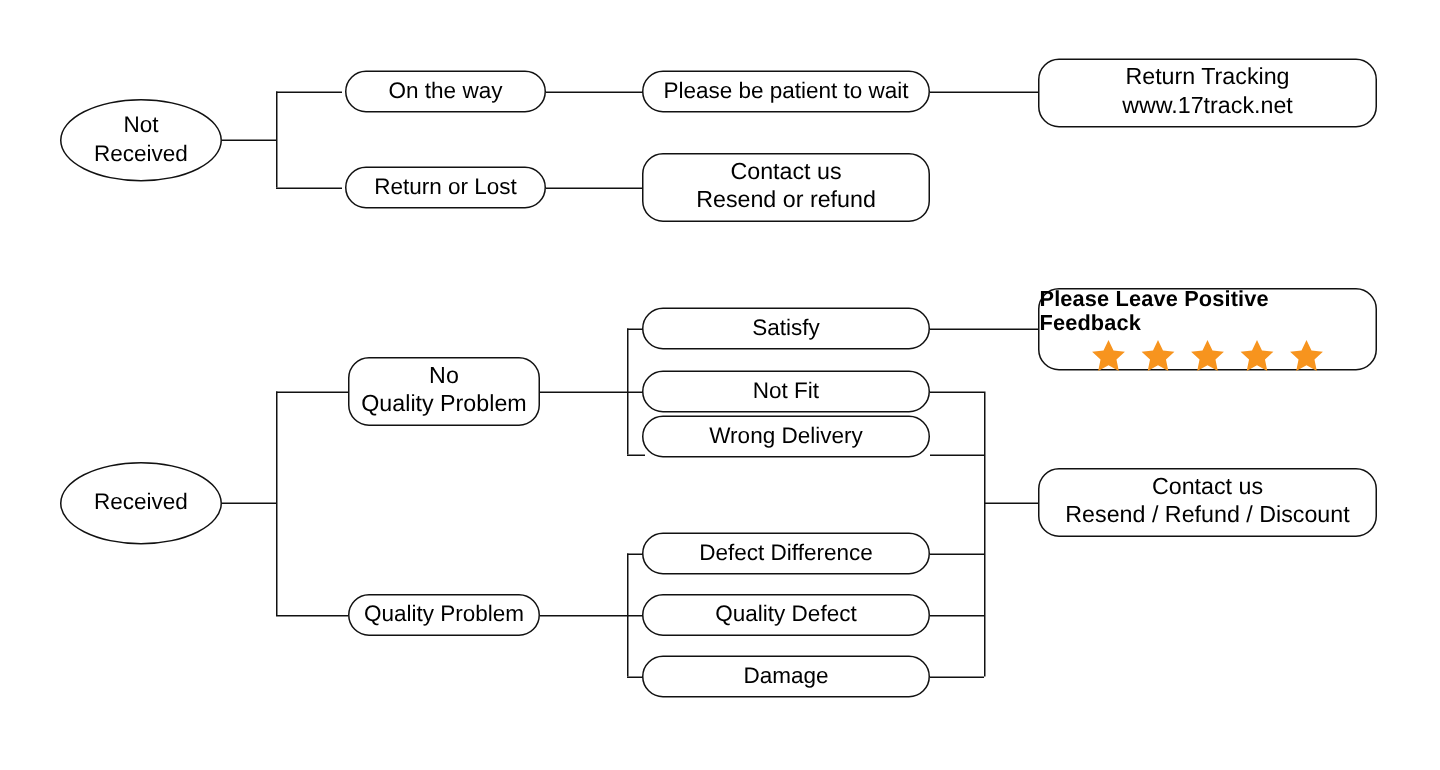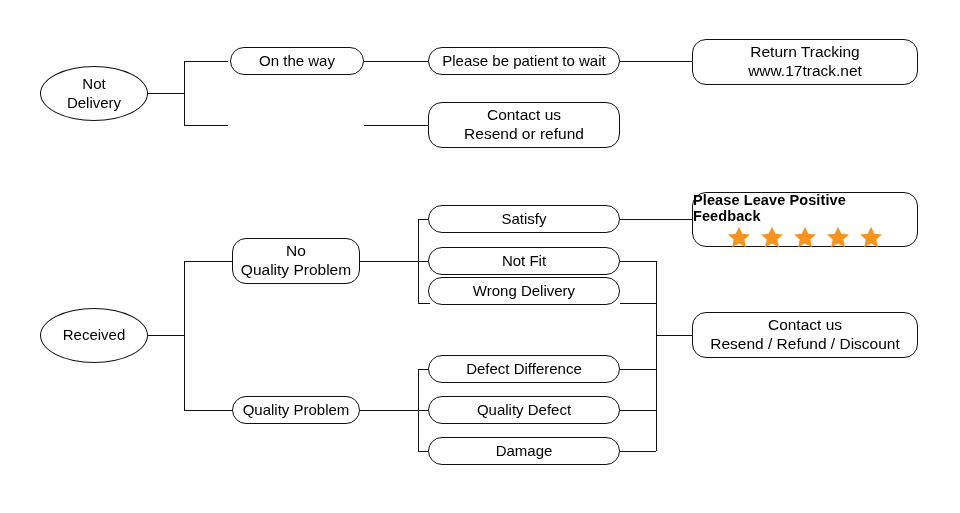--- a/index.html
+++ b/index.html
@@ -116,7 +116,7 @@
   <div class="hline" style="left:364px; top:125px; width:66px;"></div>
 
   <div class="ellipse" style="left:40px; top:66px; width:108px; height:55px;">Not
-Delivery</div>
+Received</div>
 
   <div class="node" style="left:230px; top:47px; width:134px; height:28px;">On the way</div>
 

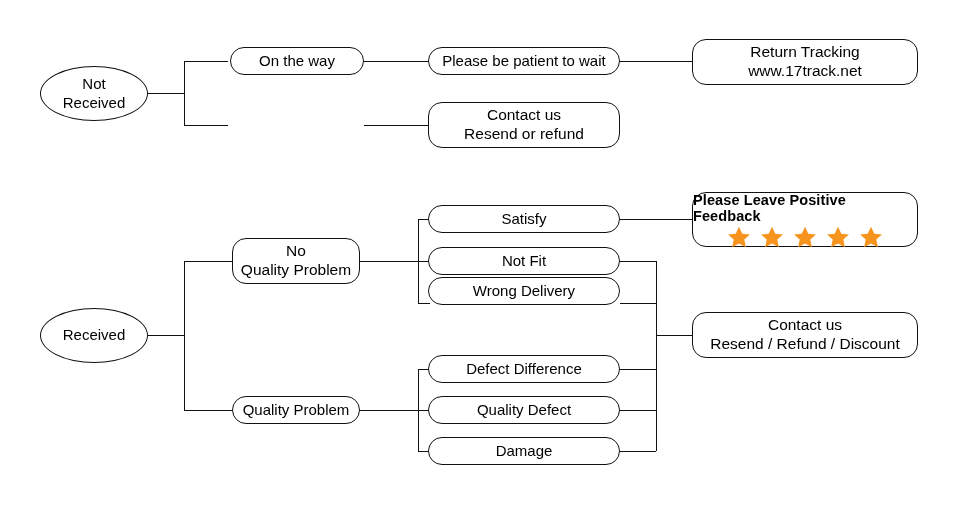--- a/index.html
+++ b/index.html
@@ -120,6 +120,7 @@
 
   <div class="node" style="left:230px; top:47px; width:134px; height:28px;">On the way</div>
 
+  <div class="node" style="left:230px; top:111px; width:134px; height:28px;">Return or Lost</div>
 
   <div class="node" style="left:428px; top:47px; width:192px; height:28px;">Please be patient to wait</div>
 

